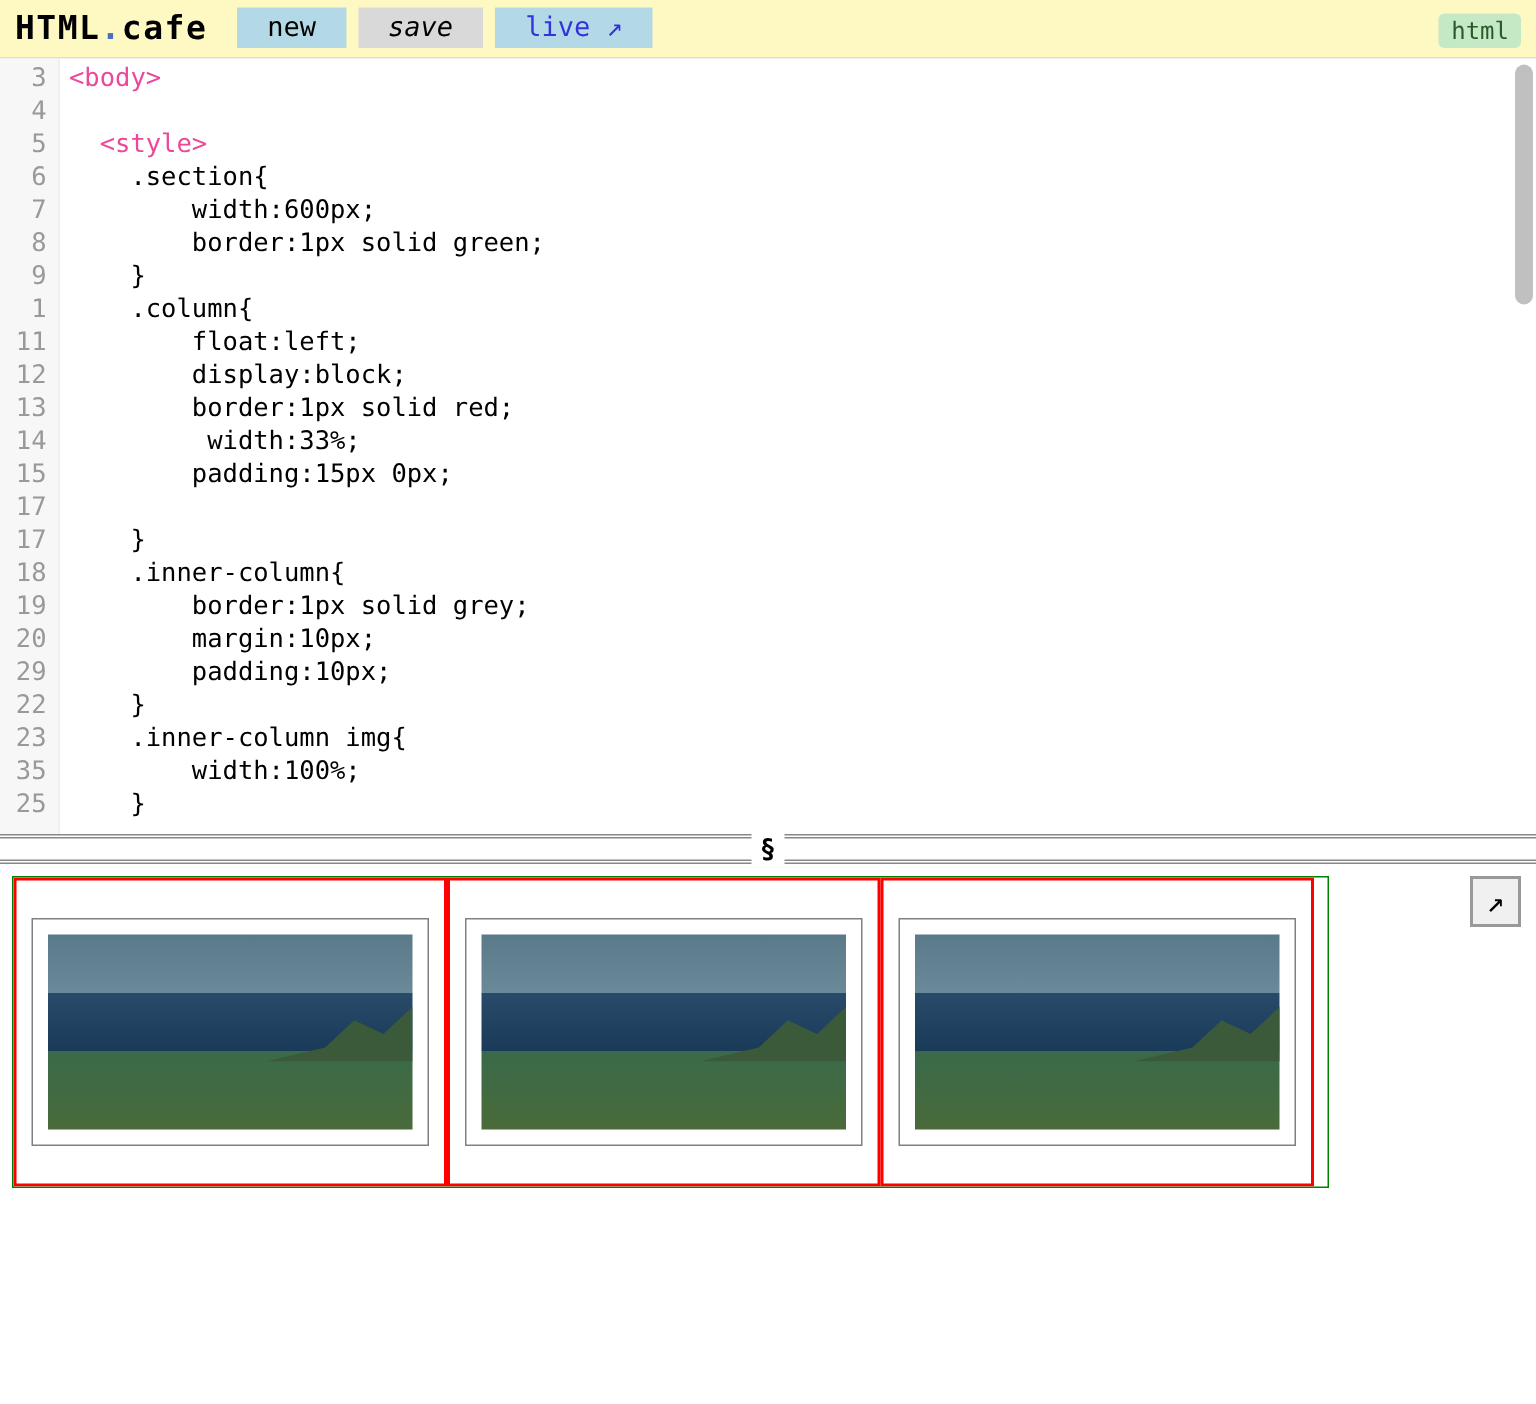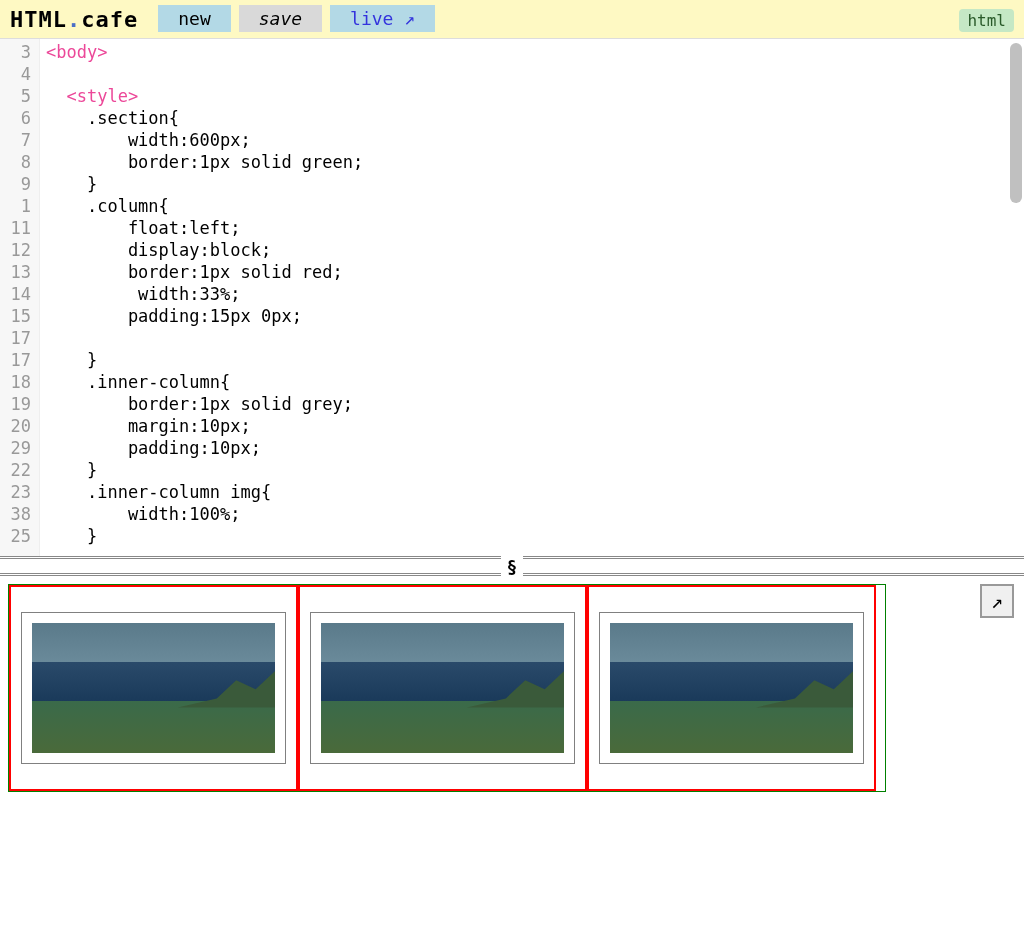--- a/index.html
+++ b/index.html
@@ -200,7 +200,7 @@
         <div>29</div>
         <div>22</div>
         <div>23</div>
-        <div>38</div>
+        <div>35</div>
         <div>25</div>
       </div>
     <div class="code-area" id="codearea"><div><span class="tok-tag">&lt;body&gt;</span></div><div>&nbsp;</div><div><span class="tok-tag">  &lt;style&gt;</span></div><div>    .section{</div><div>        width:600px;</div><div>        border:1px solid green;</div><div>    }</div><div>    .column{</div><div>        float:left;</div><div>        display:block;</div><div>        border:1px solid red;</div><div>         width:33%;</div><div>        padding:15px 0px;</div><div>&nbsp;</div><div>    }</div><div>    .inner-column{</div><div>        border:1px solid grey;</div><div>        margin:10px;</div><div>        padding:10px;</div><div>    }</div><div>    .inner-column img{</div><div>        width:100%;</div><div>    }</div></div>

